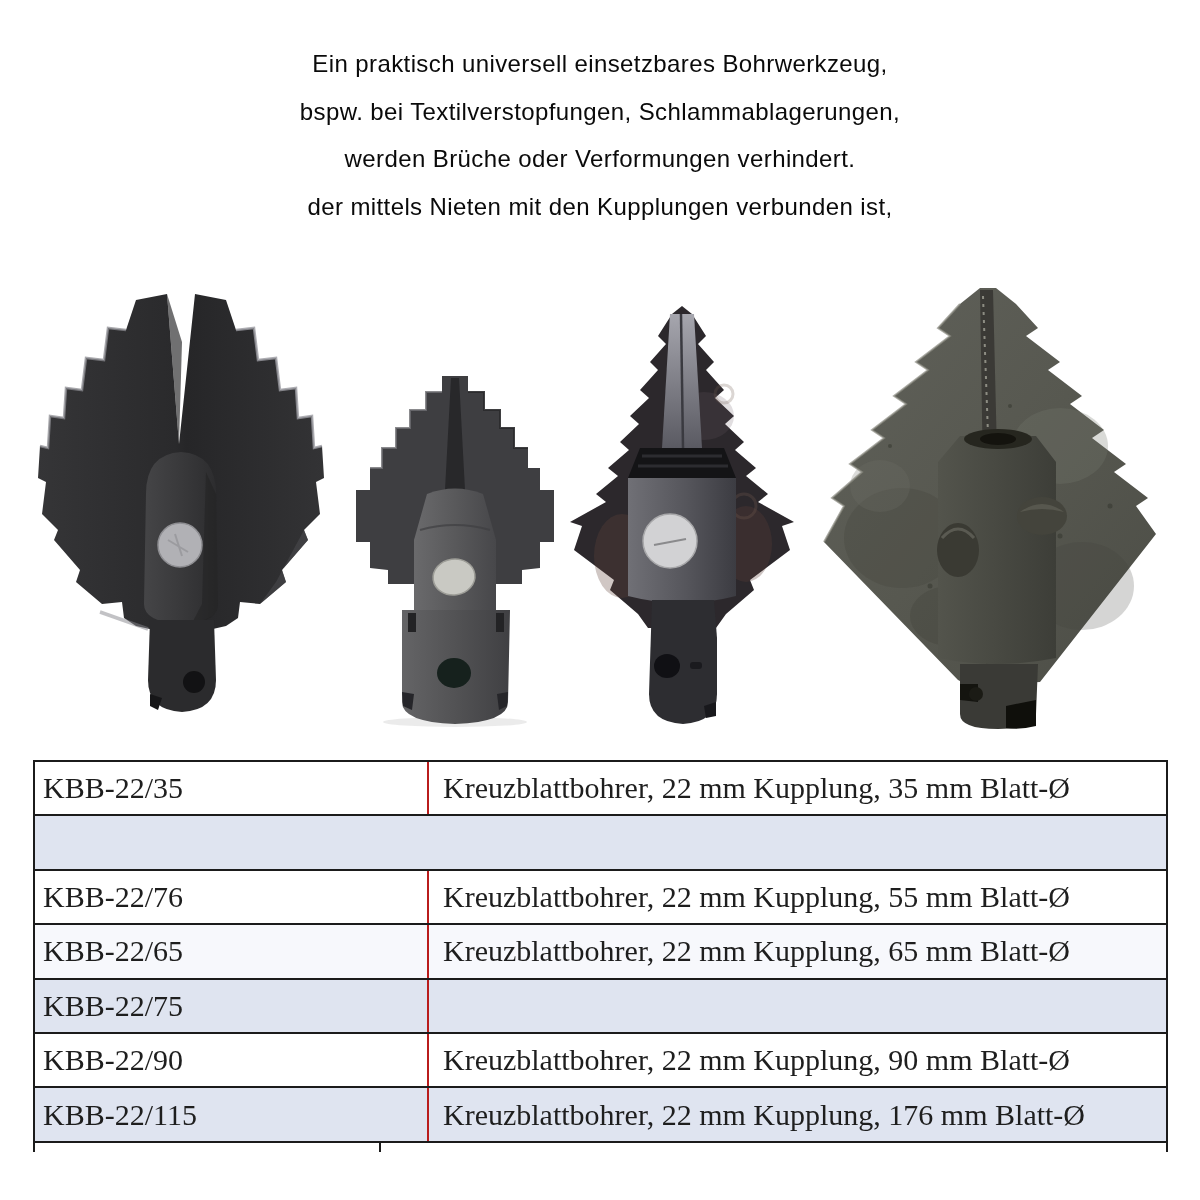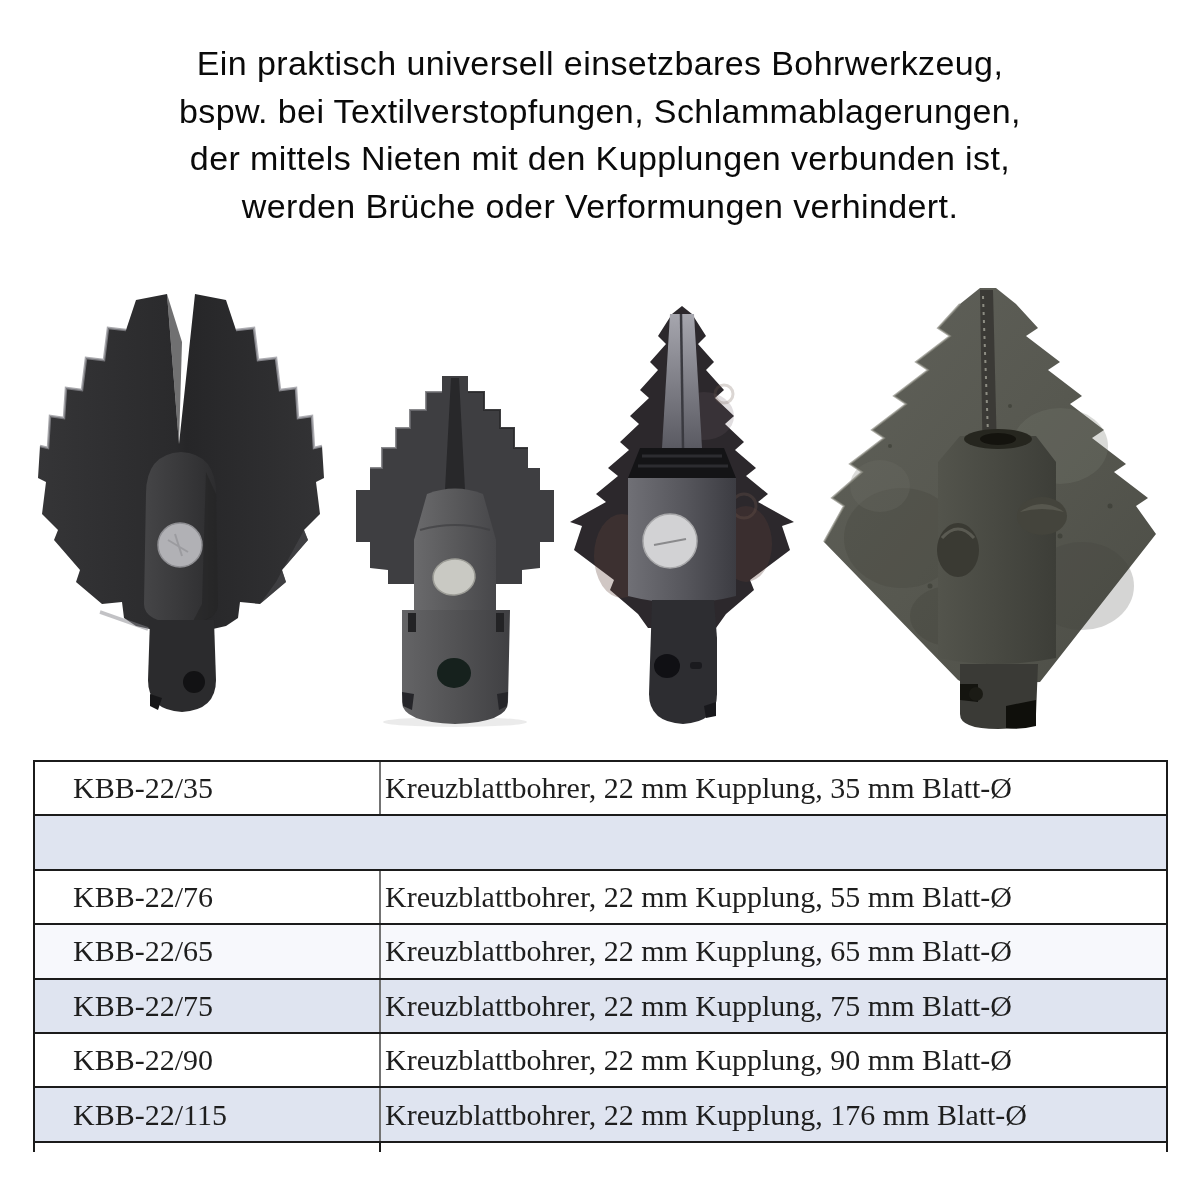--- a/index.html
+++ b/index.html
@@ -9,7 +9,7 @@
 
   
   .header { position:absolute; top:40px; left:0; width:1200px; text-align:center;
-            font-size:34px; line-height:47.5px; color:#0a0a0a; letter-spacing:0.4px;
+            font-size:24px; line-height:47.5px; color:#0a0a0a; letter-spacing:0.4px;
             font-family:"Liberation Sans", sans-serif; }
 
   

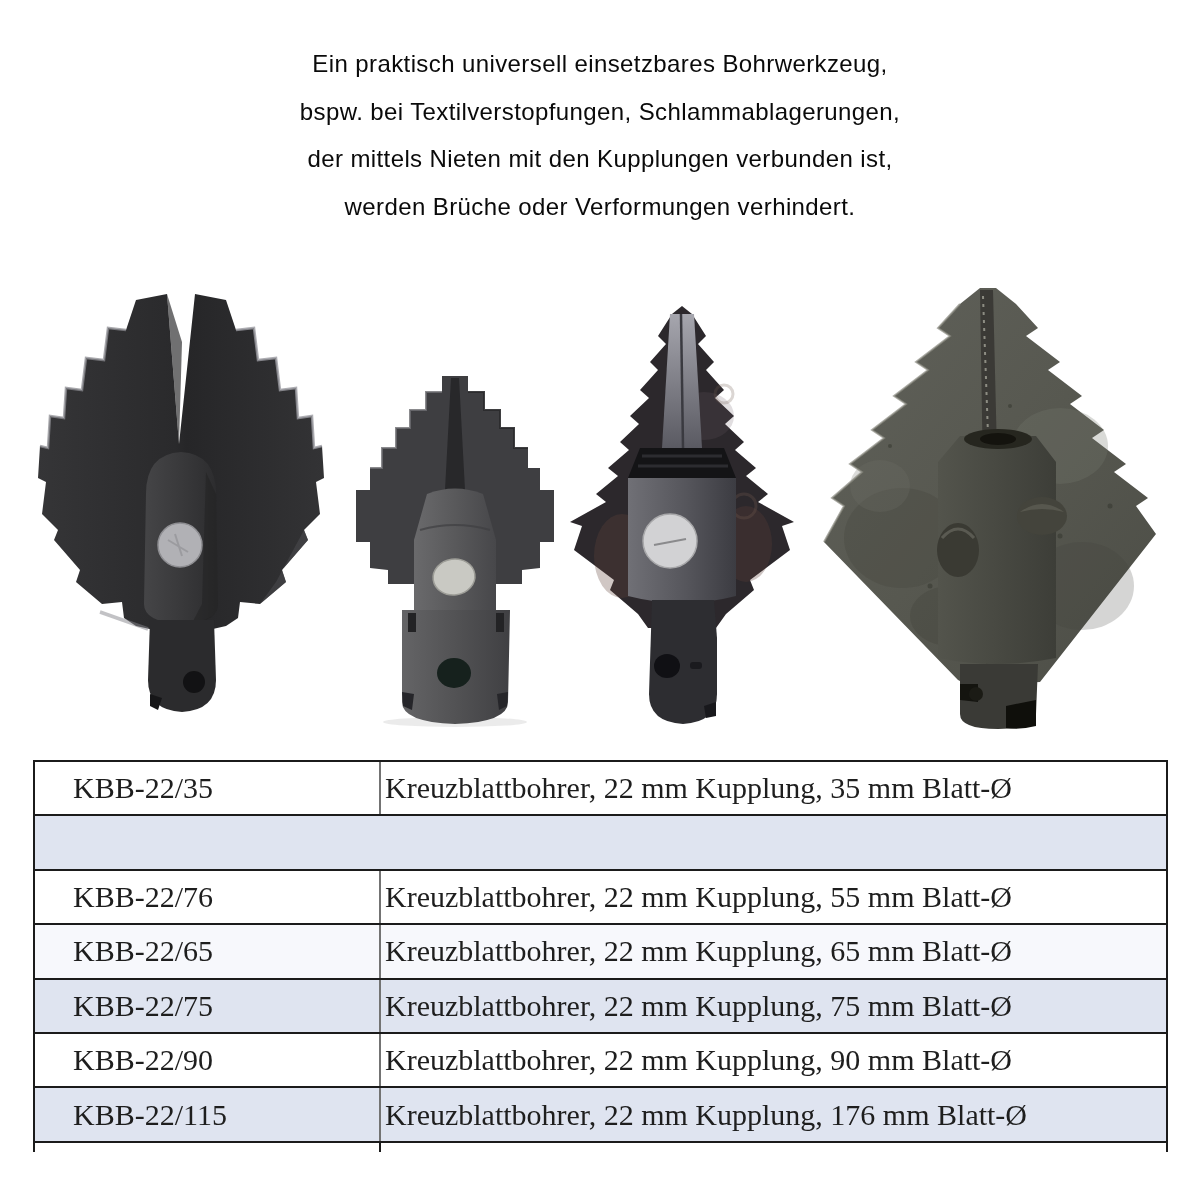--- a/index.html
+++ b/index.html
@@ -38,8 +38,8 @@
   <div class="header">
     <div>Ein praktisch universell einsetzbares Bohrwerkzeug,</div>
     <div>bspw. bei Textilverstopfungen, Schlammablagerungen,</div>
+    <div>werden Brüche oder Verformungen verhindert.</div>
     <div>der mittels Nieten mit den Kupplungen verbunden ist,</div>
-    <div>werden Brüche oder Verformungen verhindert.</div>
   </div>
 
   <div class="photo" style="left:30px; top:282px; width:305px; height:438px;">

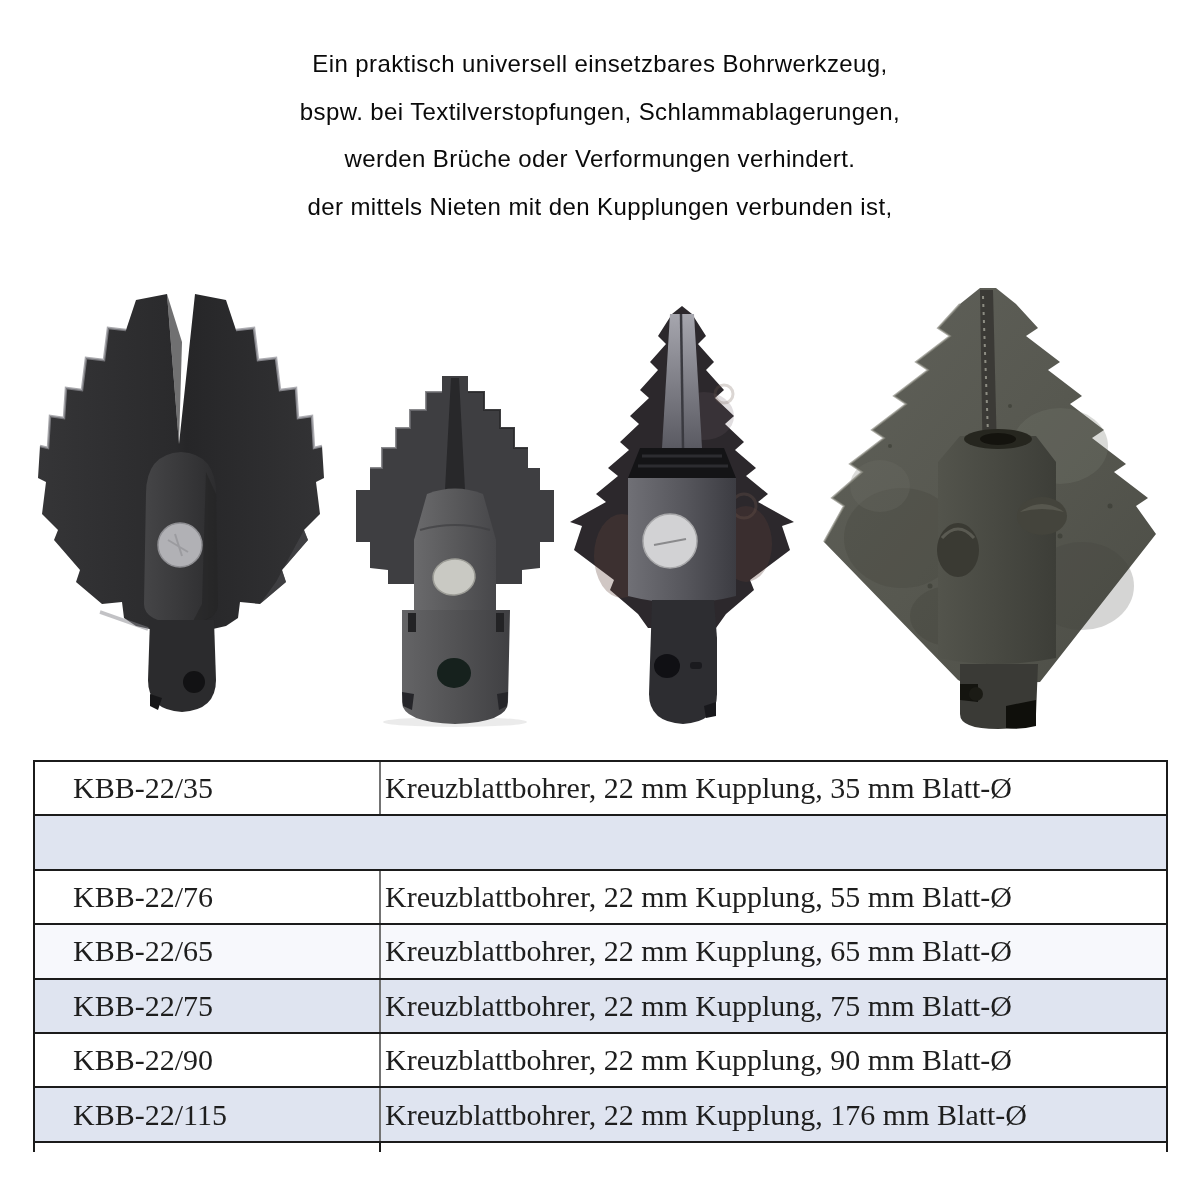--- a/index.html
+++ b/index.html
@@ -25,7 +25,7 @@
   .trow[data-tone="faint"] { background:#f7f8fc; }
   .trow[data-tone="white"] { background:#ffffff; }
   .cell { display:flex; align-items:center; white-space:nowrap; overflow:hidden; }
-  .cell.code { width:346px; border-right:2px solid #737373; padding-left:38px; }
+  .cell.code { width:394px; border-right:2px solid #b91c1c; padding-left:8px; }
   .cell.desc { flex:1; padding-left:4px; }
   .table-stub { display:flex; height:9px; }
   .table-stub .stub-code { width:346px; border-right:2px solid #1b1b1b; }

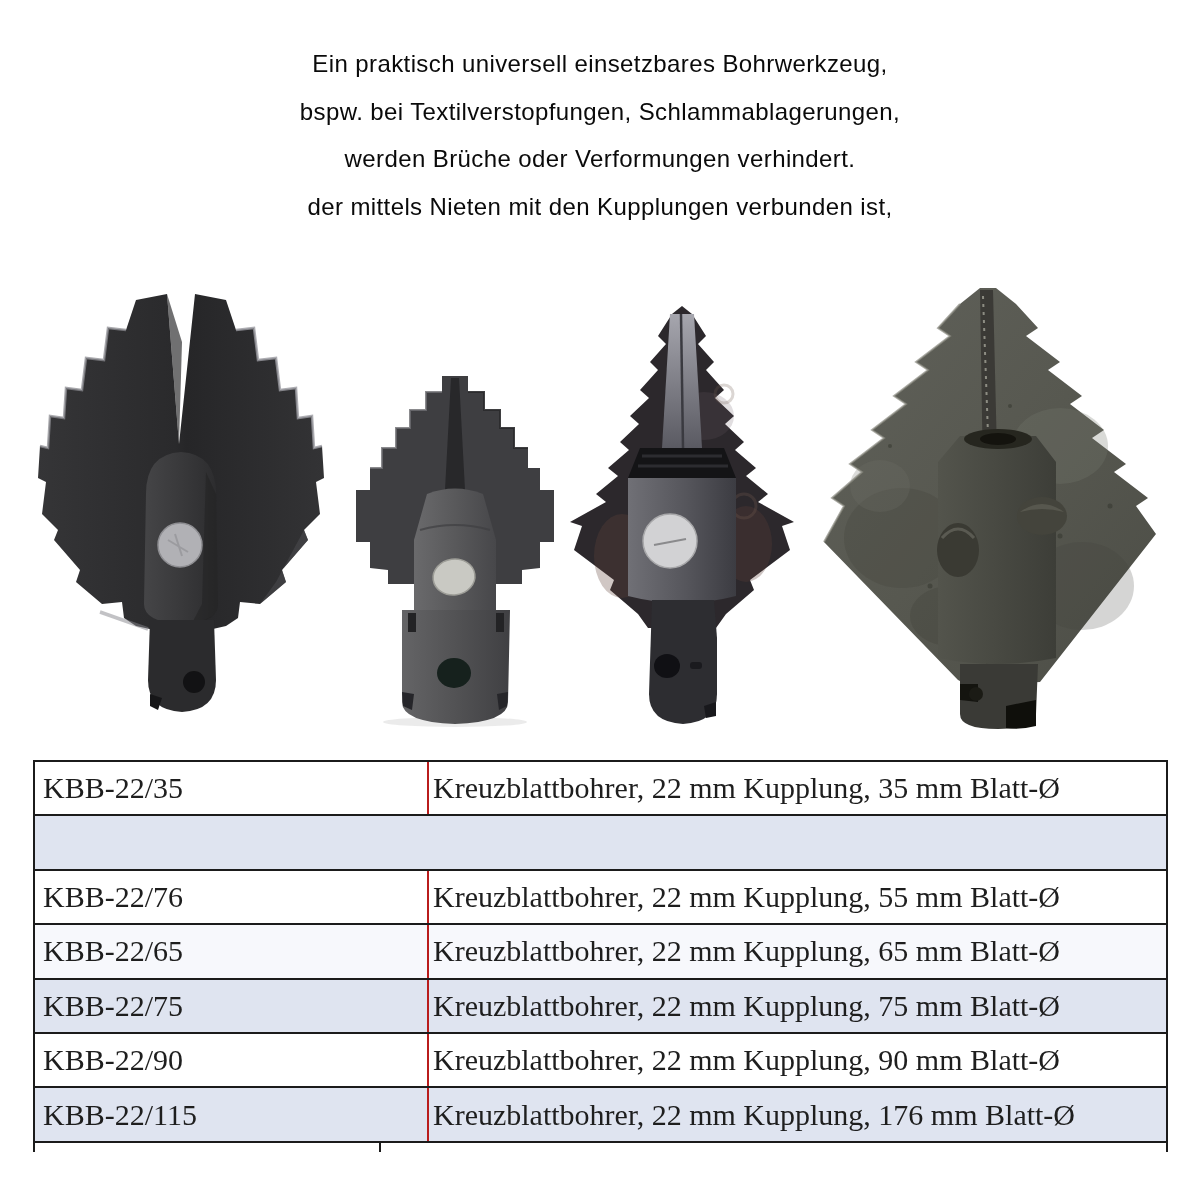--- a/index.html
+++ b/index.html
@@ -26,7 +26,7 @@
   .trow[data-tone="white"] { background:#ffffff; }
   .cell { display:flex; align-items:center; white-space:nowrap; overflow:hidden; }
   .cell.code { width:394px; border-right:2px solid #b91c1c; padding-left:8px; }
-  .cell.desc { flex:1; padding-left:4px; }
+  .cell.desc { flex:1; padding-left:14px; }
   .table-stub { display:flex; height:9px; }
   .table-stub .stub-code { width:346px; border-right:2px solid #1b1b1b; }
 </style>

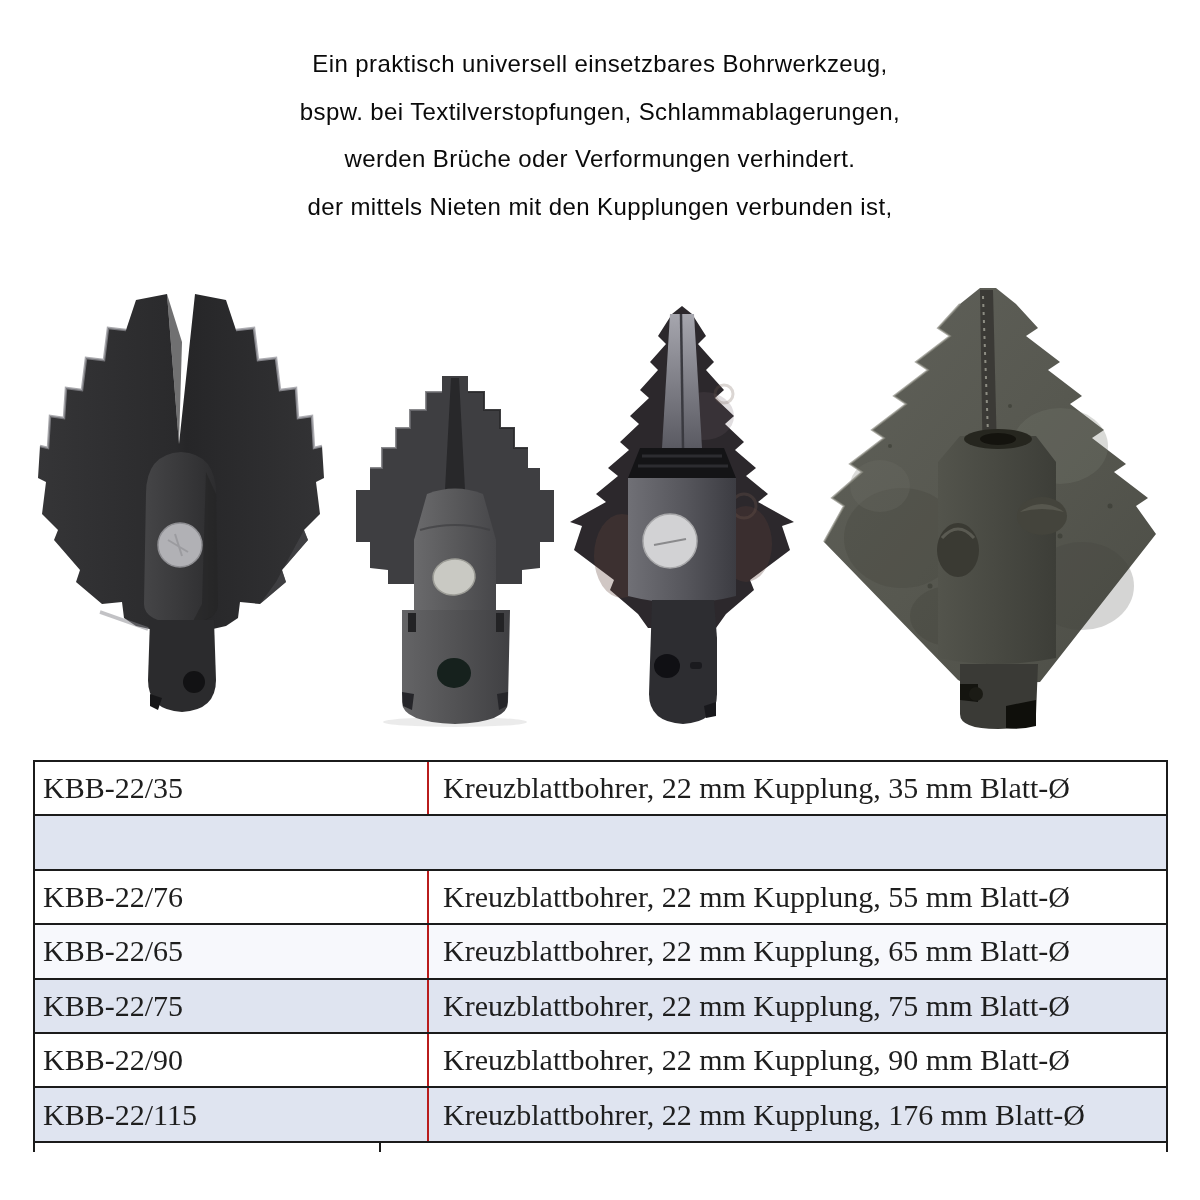--- a/index.html
+++ b/index.html
@@ -241,7 +241,6 @@
     </div>
     <div class="trow" data-tone="blue">
       <div class="cell code">KBB-22/75</div>
-      <div class="cell desc">Kreuzblattbohrer, 22 mm Kupplung, 75 mm Blatt-Ø</div>
     </div>
     <div class="trow" data-tone="white">
       <div class="cell code">KBB-22/90</div>

